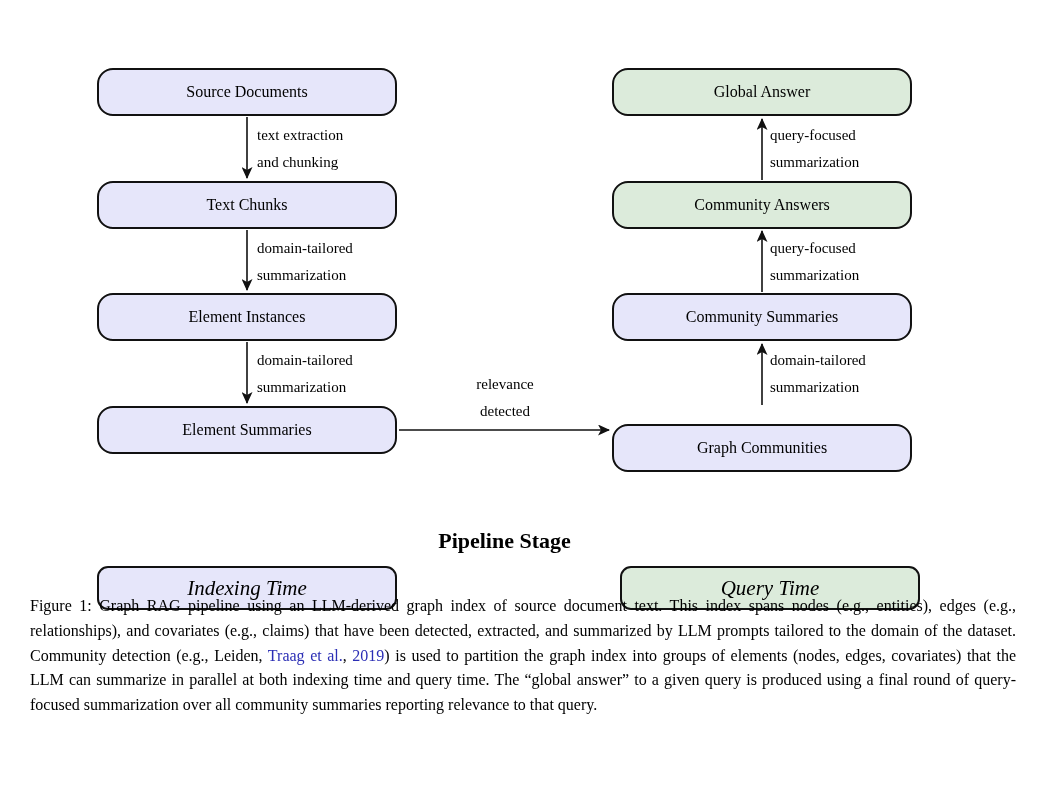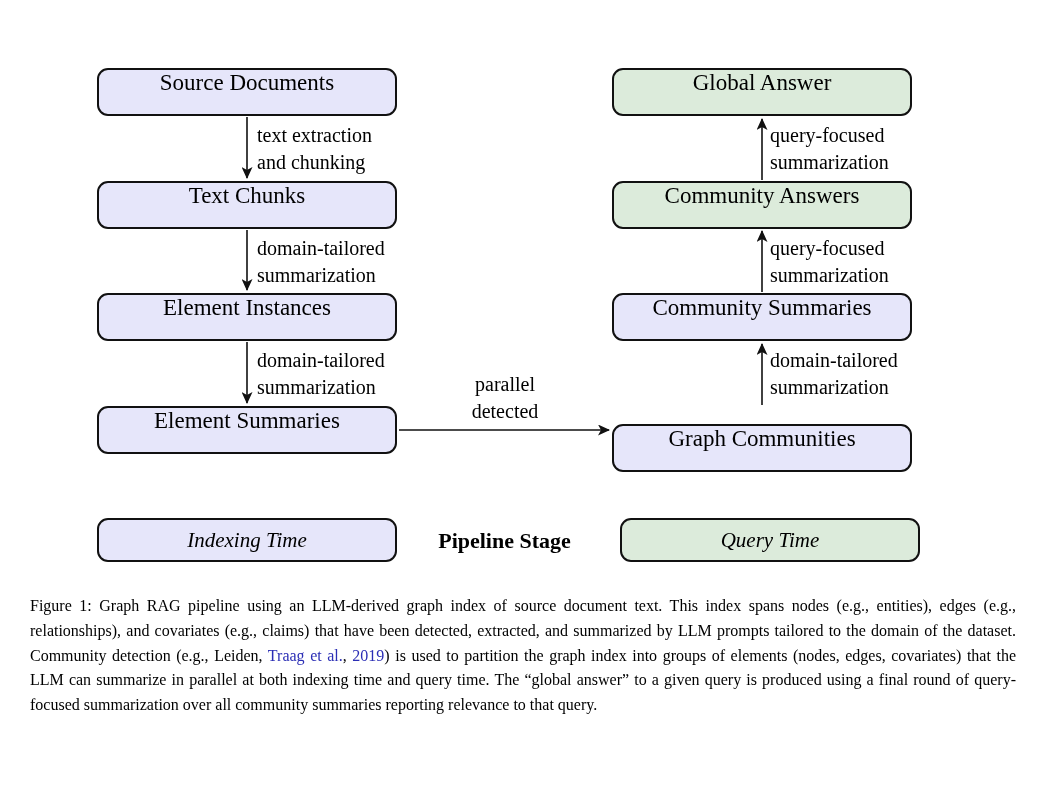--- a/index.html
+++ b/index.html
@@ -17,9 +17,9 @@
     width:300px;height:48px;
     box-sizing:border-box;
     border:2px solid var(--border,#111);
-    border-radius:11px;
-    display:flex;align-items:flex-start;justify-content:center;
-    font-size:23px;
+    border-radius:16px;
+    display:flex;align-items:center;justify-content:center;
+    font-size:16px;
   }
   .lav{background:var(--lav,#e6e6fa);}
   .grn{background:var(--grn,#dcebdb);}

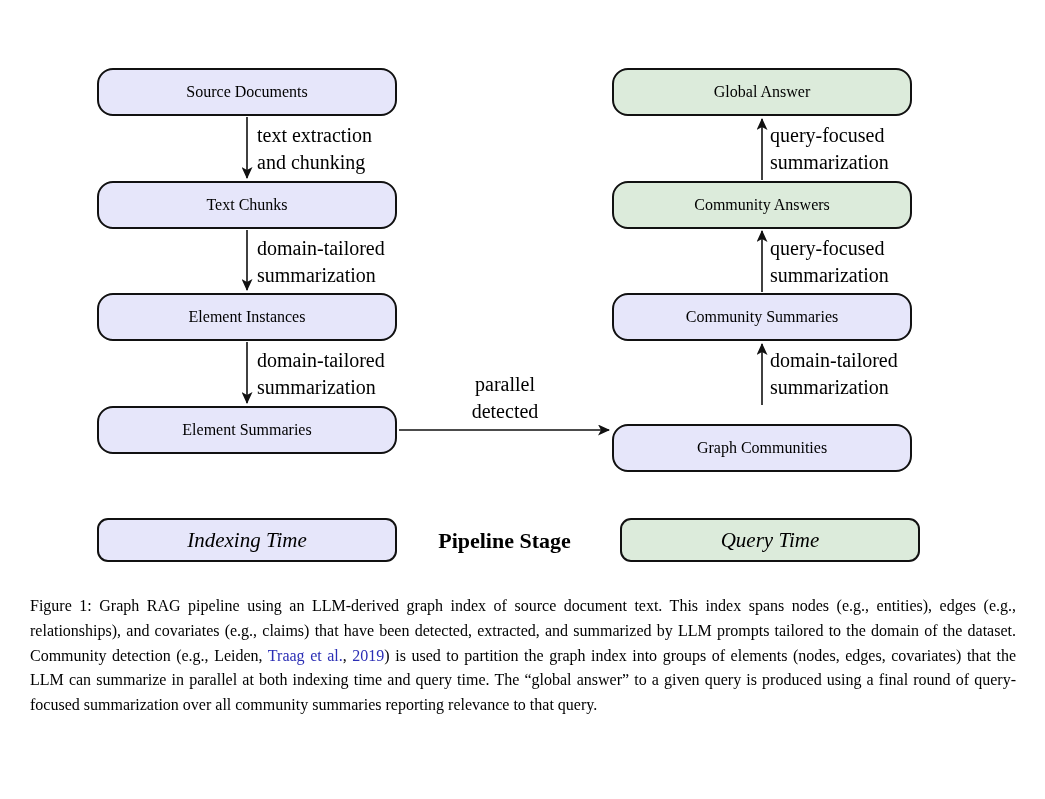--- a/index.html
+++ b/index.html
@@ -25,7 +25,7 @@
   .grn{background:var(--grn,#dcebdb);}
   .edge-label{
     position:absolute;
-    font-size:20px;
+    font-size:15px;
     line-height:27px;
     white-space:nowrap;
   }

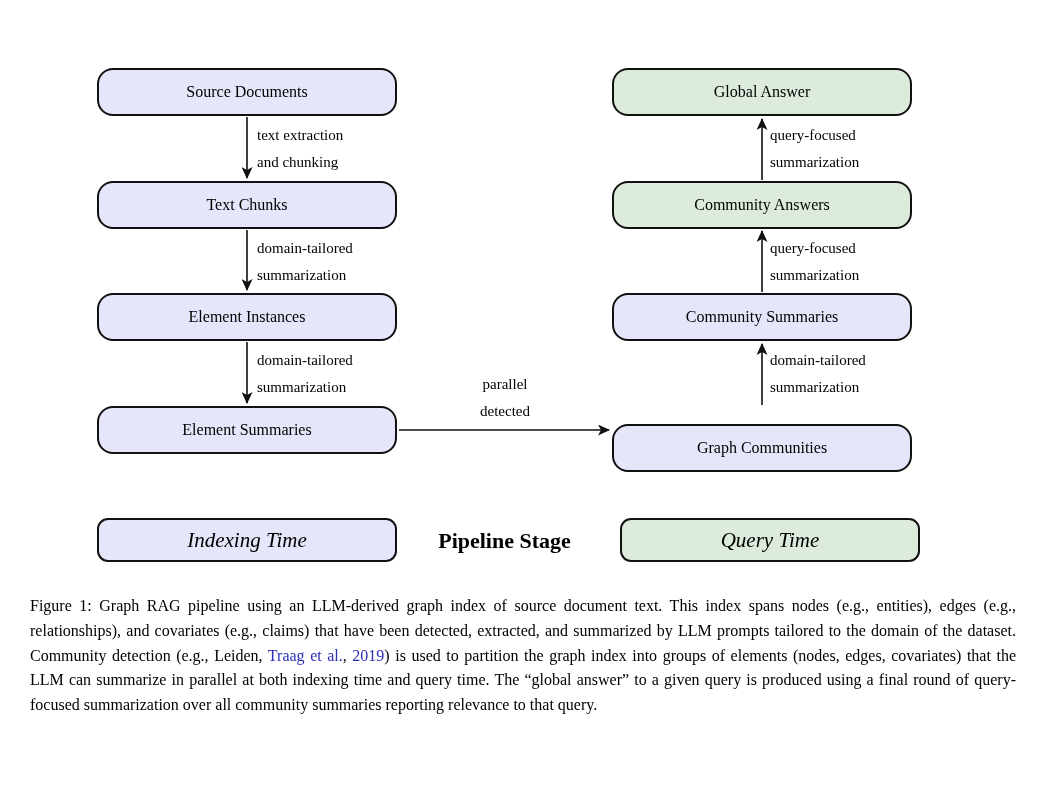--- a/index.html
+++ b/index.html
@@ -115,7 +115,7 @@
     <span>summarization</span>
   </div>
   <div class="edge-label centered" style="left:400px;top:371px;width:210px">
-    <span>parallel</span>
+    <span>relevance</span>
     <span>detected</span>
   </div>
   <div class="edge-label" style="left:770px;top:347px">

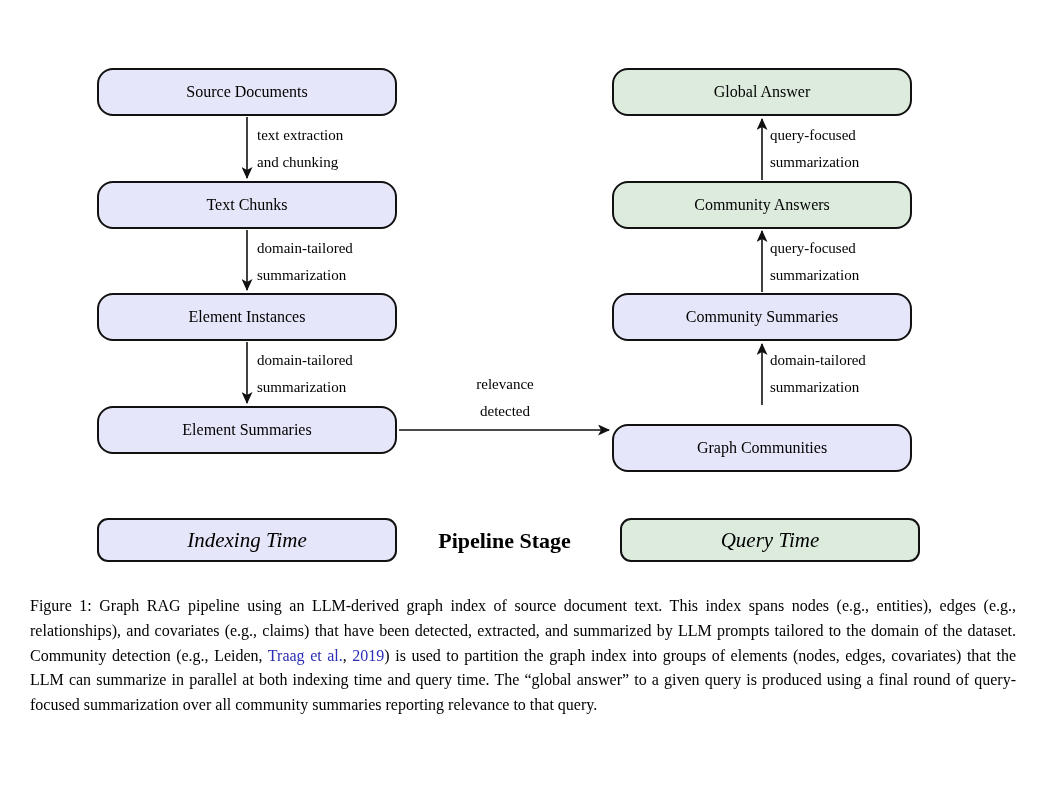--- a/index.html
+++ b/index.html
@@ -38,7 +38,7 @@
     border:2px solid var(--border,#111);
     border-radius:11px;
     display:flex;align-items:center;justify-content:center;
-    font-size:21px;font-style:italic;
+    font-size:21px;font-style:italic;margin-top:48px;
   }
   .legend-title{
     position:absolute;

